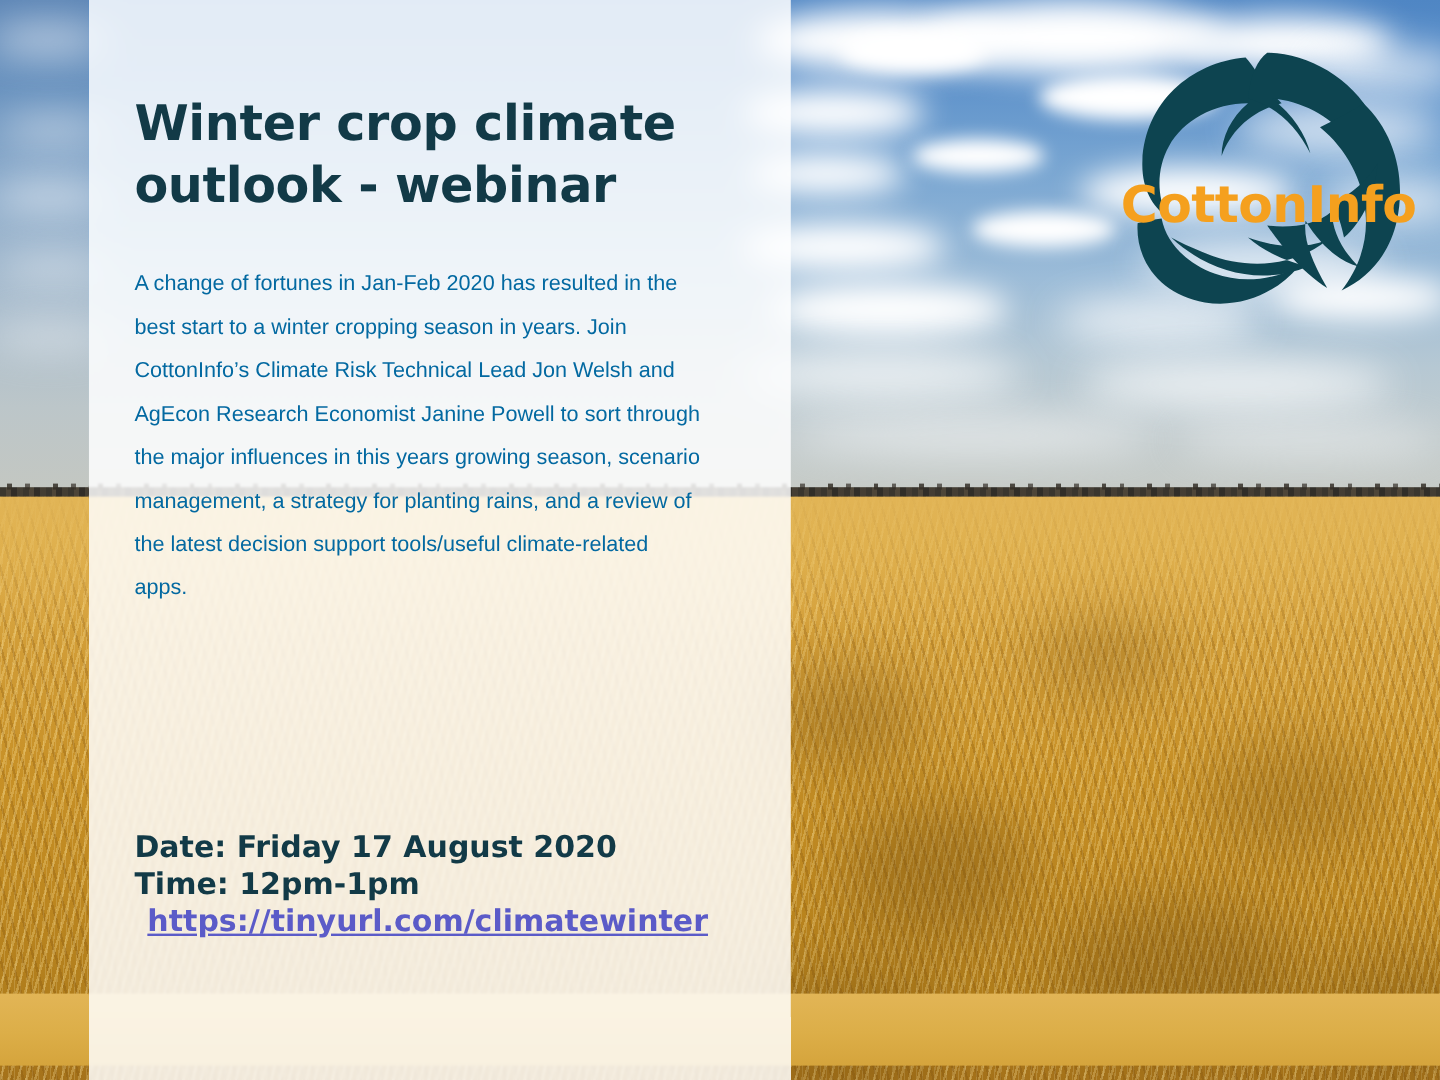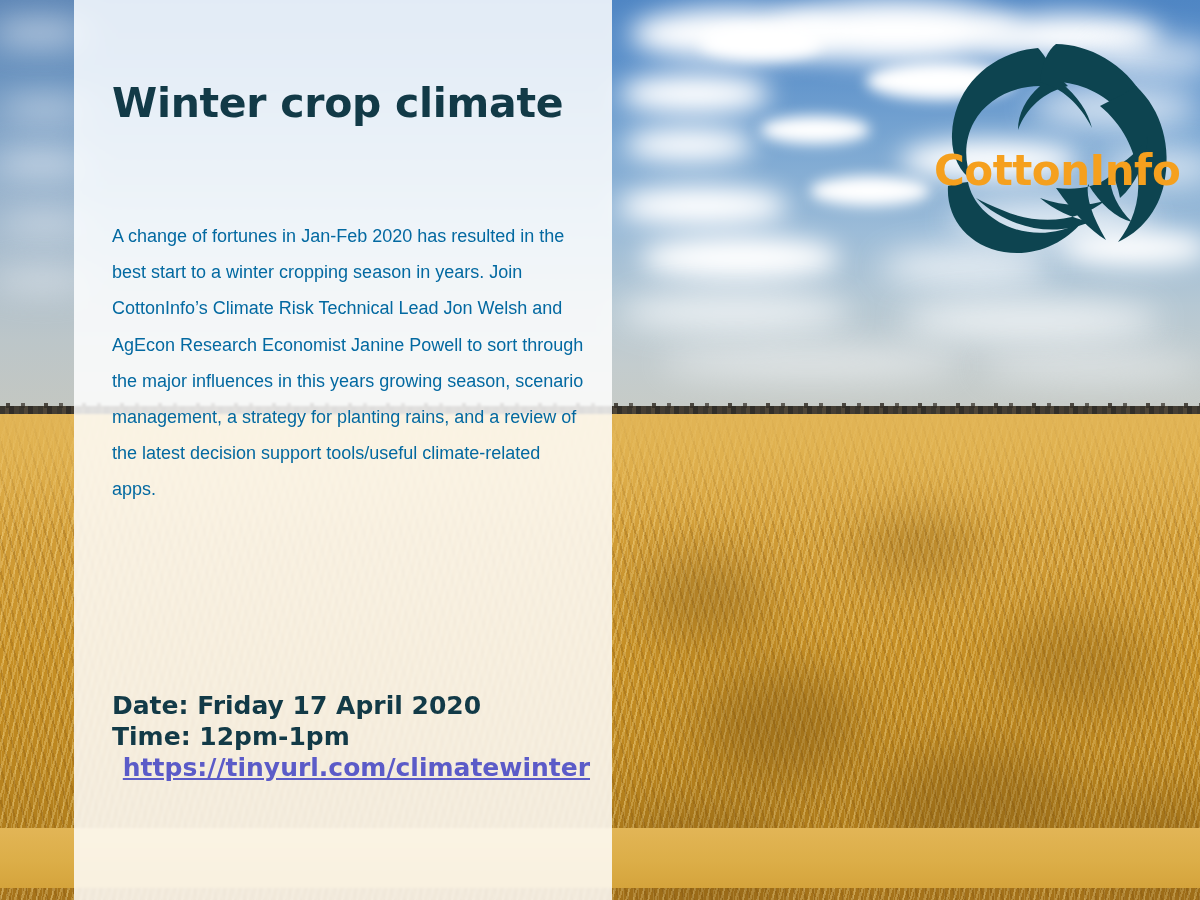--- a/index.html
+++ b/index.html
@@ -112,6 +112,7 @@
     position:absolute;left:74px;top:0;width:538px;height:900px;
     background:rgba(255,255,255,.84);
     backdrop-filter:blur(1px);
+    padding-left:47px;
   }
 
   .panel-inner{

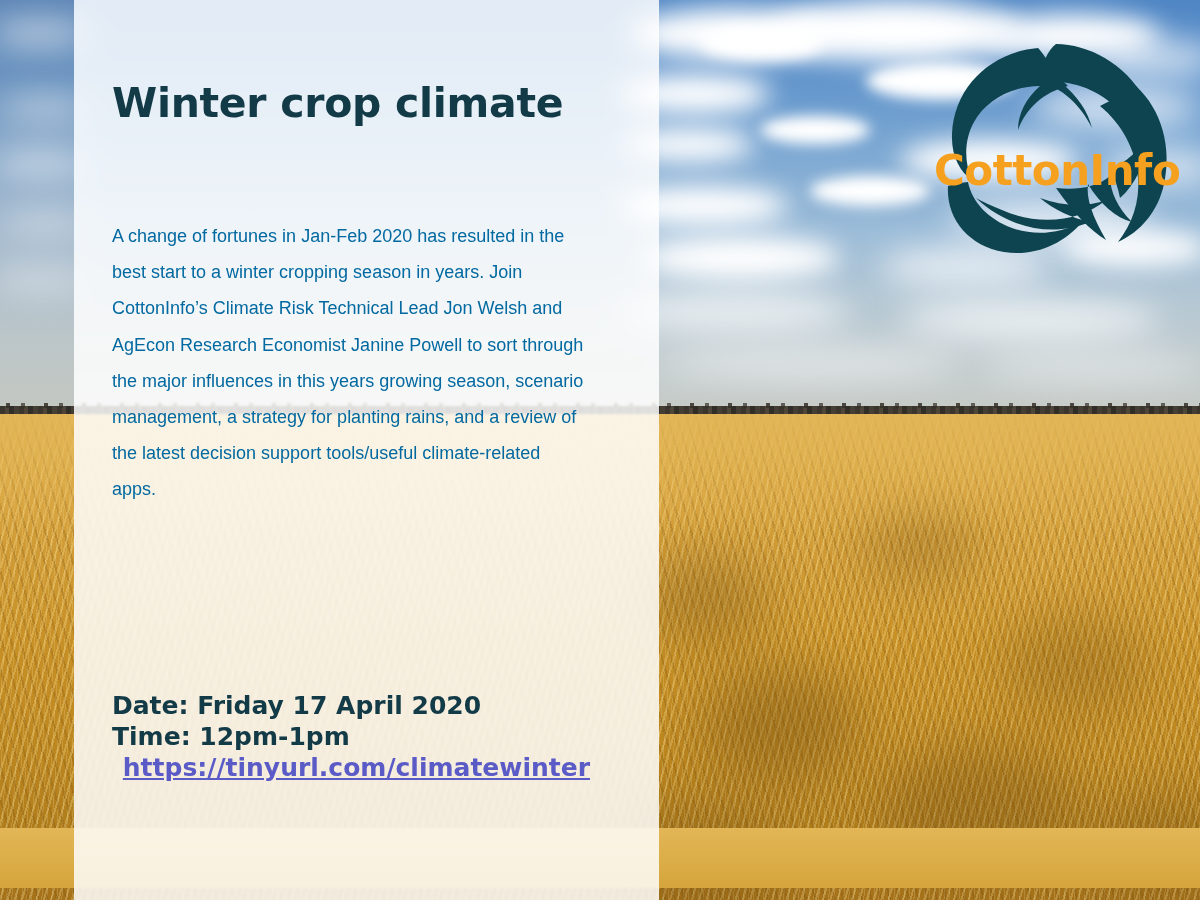--- a/index.html
+++ b/index.html
@@ -231,6 +231,7 @@
 
       <div class="title">
         <span>Winter crop climate</span>
+        <span>outlook - webinar</span>
       </div>
 
       <div class="body">A change of fortunes in Jan-Feb 2020 has resulted in the best start to a winter cropping season in years. Join CottonInfo’s Climate Risk Technical Lead Jon Welsh and AgEcon Research Economist Janine Powell to sort through the major influences in this years growing season, scenario management, a strategy for planting rains, and a review of the latest decision support tools/useful climate-related apps.</div>

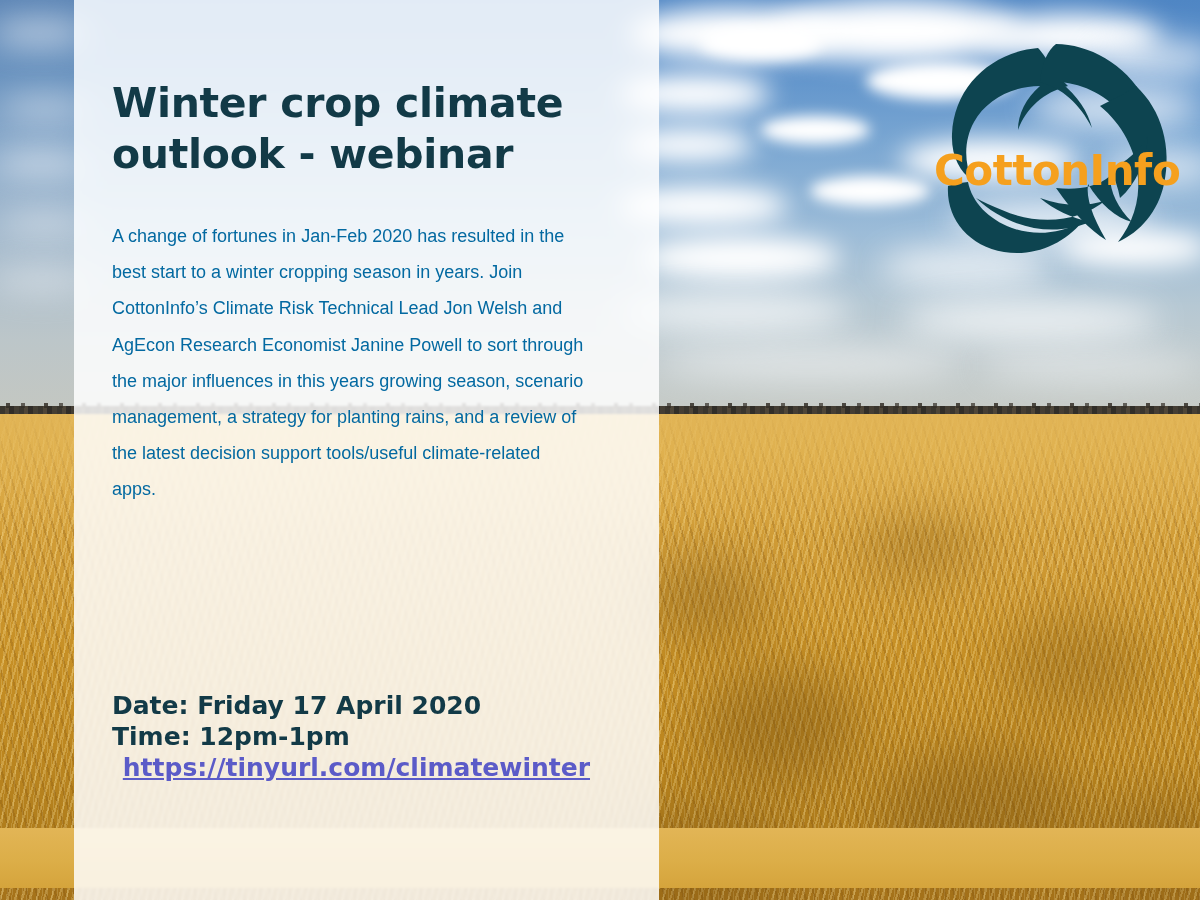--- a/index.html
+++ b/index.html
@@ -237,7 +237,7 @@
       <div class="body">A change of fortunes in Jan-Feb 2020 has resulted in the best start to a winter cropping season in years. Join CottonInfo’s Climate Risk Technical Lead Jon Welsh and AgEcon Research Economist Janine Powell to sort through the major influences in this years growing season, scenario management, a strategy for planting rains, and a review of the latest decision support tools/useful climate-related apps.</div>
 
       <div class="details">
-        <div>Date: Friday 17 April 2020</div>
+        <div>Date: Friday 17 August 2020</div>
         <div>Time: 12pm-1pm</div>
         <a class="reg-link" href="#">https://tinyurl.com/climatewinter</a>
       </div>

